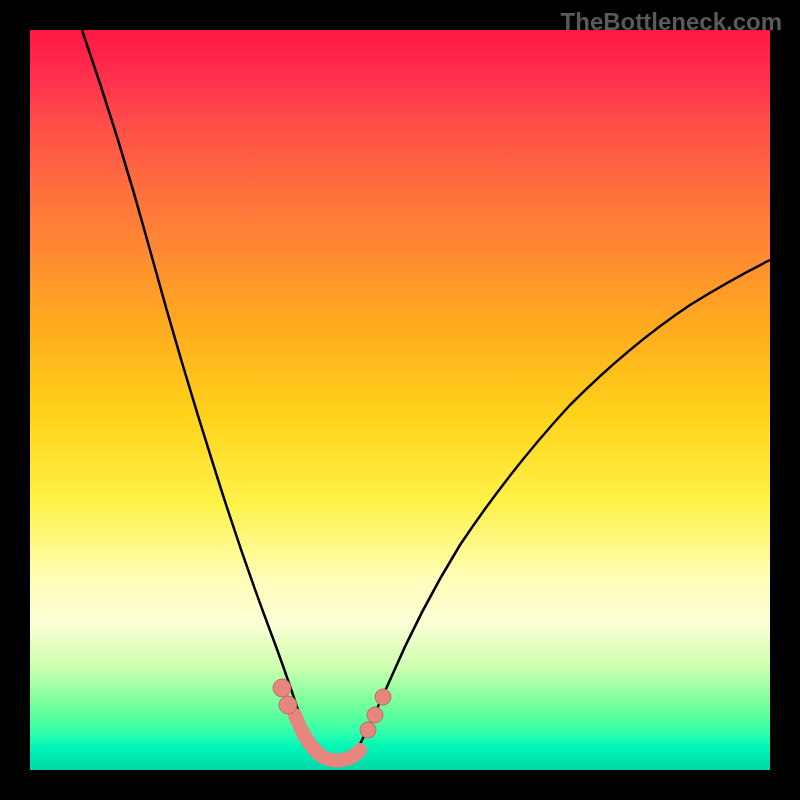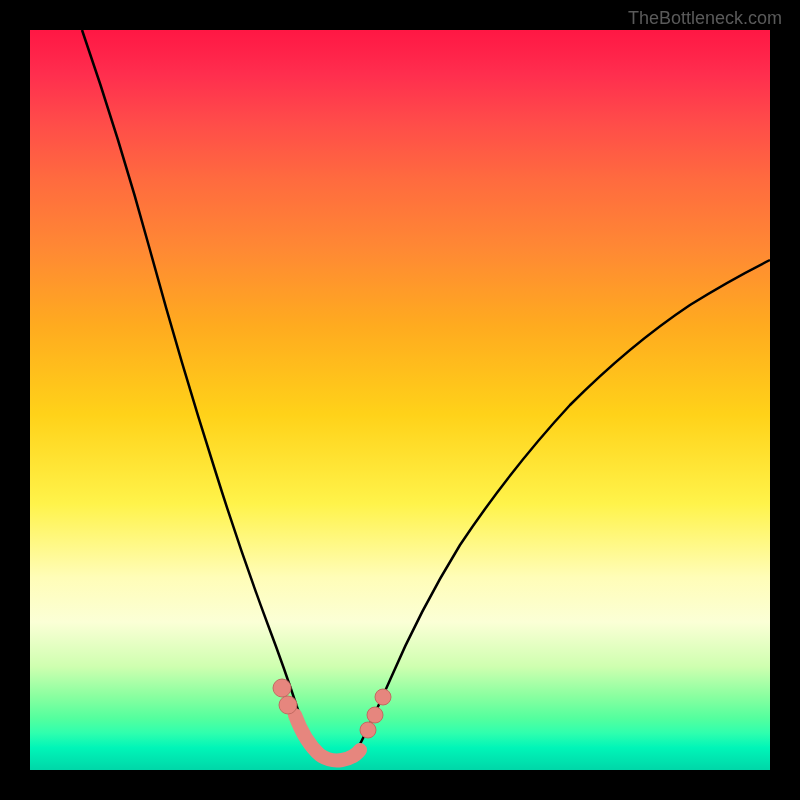--- a/index.html
+++ b/index.html
@@ -17,8 +17,8 @@
       top: 8px;
       right: 18px;
       color: #5a5a5a;
-      font-size: 18px;
-      font-weight: 400;
+      font-size: 24px;
+      font-weight: 700;
       z-index: 10;
     }
     .chart-area {

